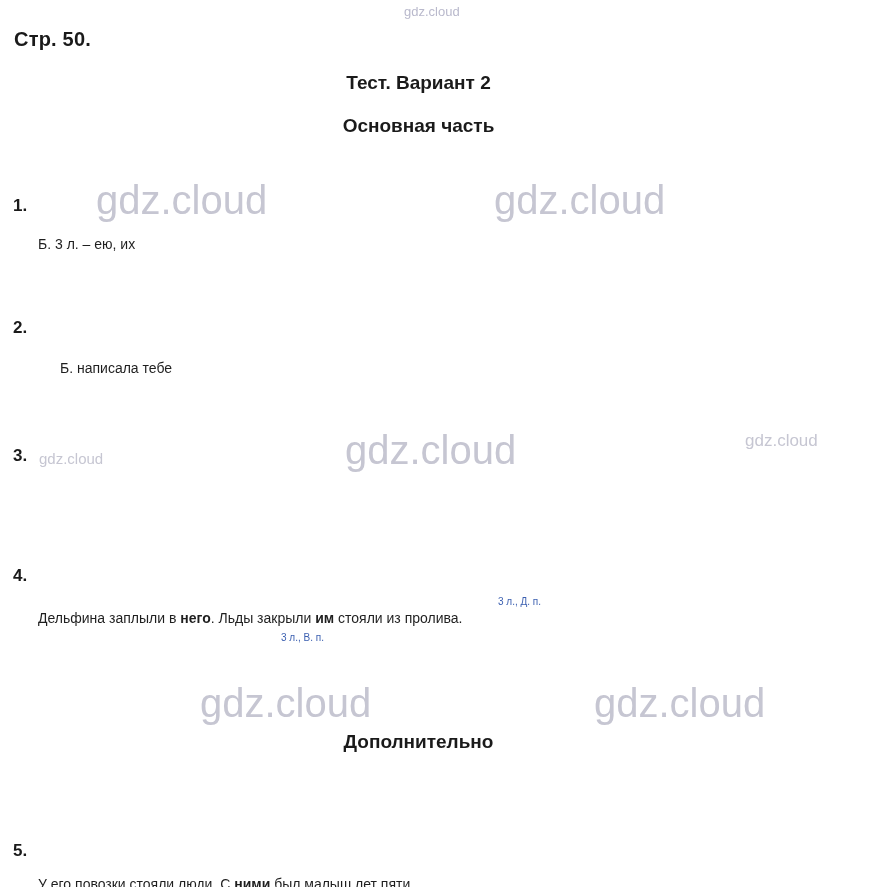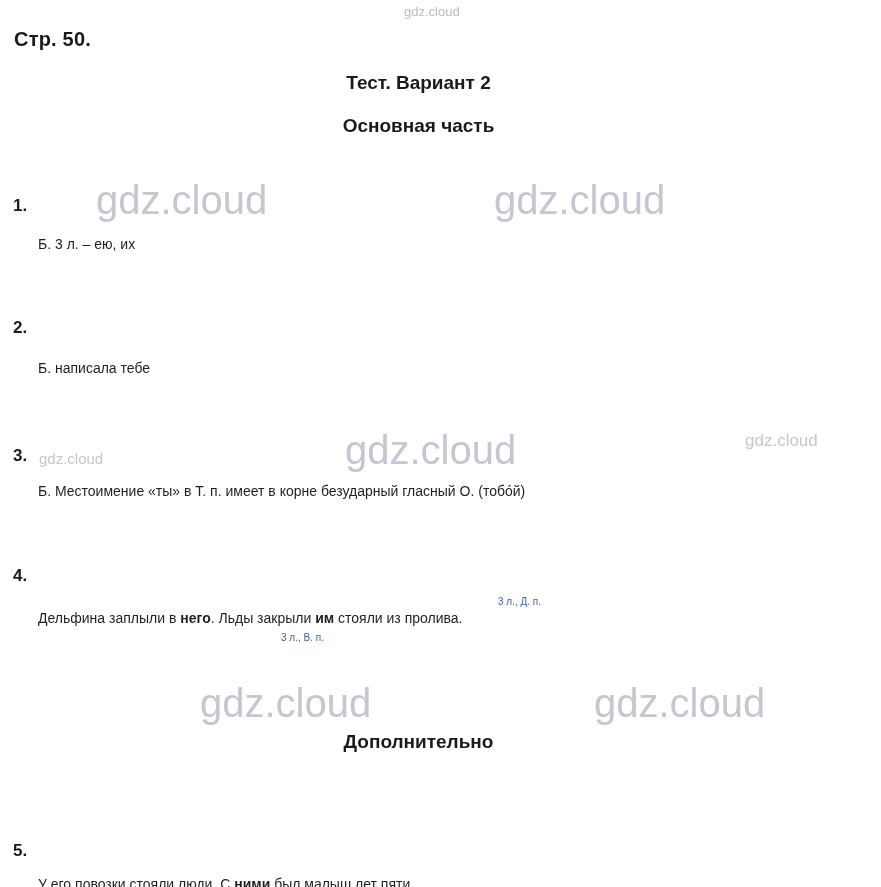--- a/index.html
+++ b/index.html
@@ -101,7 +101,7 @@
   .n5 { top: 841px; }
 
   .a1 { top: 236px; }
-  .a2 { top: 360px; }
+  .a2 { top: 360px; margin-left: 22px; }
   .a3 { top: 483px; }
   .a4 { top: 610px; }
   .a5 { top: 876px; }

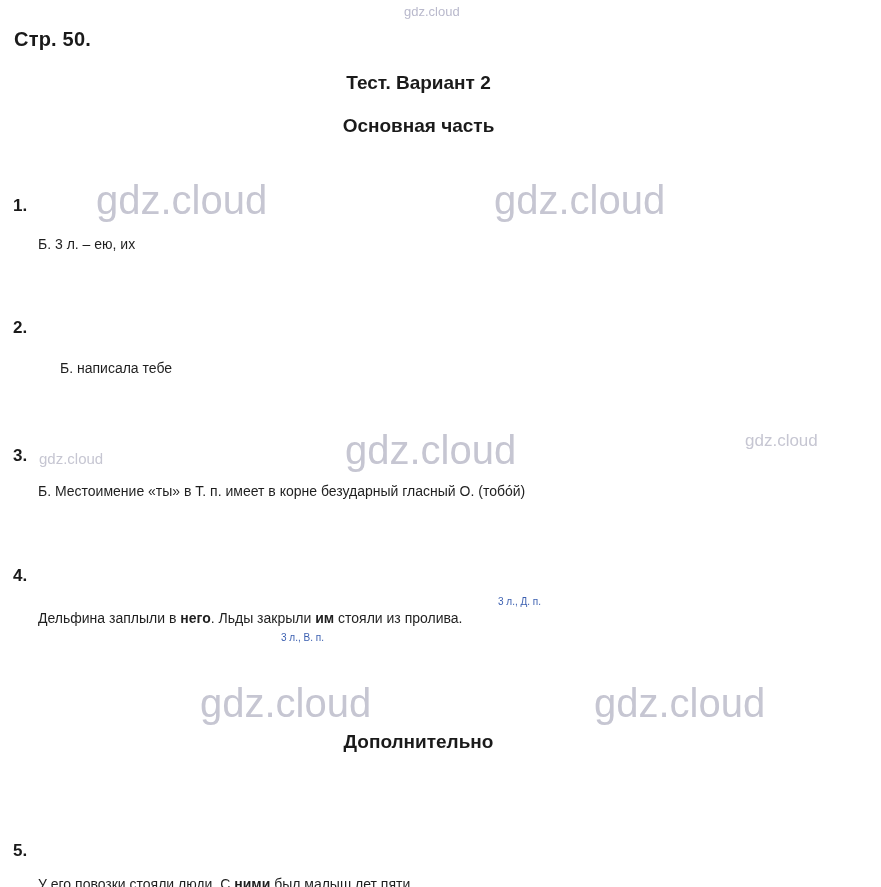--- a/index.html
+++ b/index.html
@@ -136,7 +136,6 @@
   <div class="ans a2">Б. написала тебе</div>
 
   <div class="qnum n3">3.</div>
-  <div class="ans a3">Б. Местоимение «ты» в Т. п. имеет в корне безударный гласный О. (тобо́й)</div>
 
   <div class="qnum n4">4.</div>
   <div class="sup" style="left:281px; top:632px;">3 л., В. п.</div>

